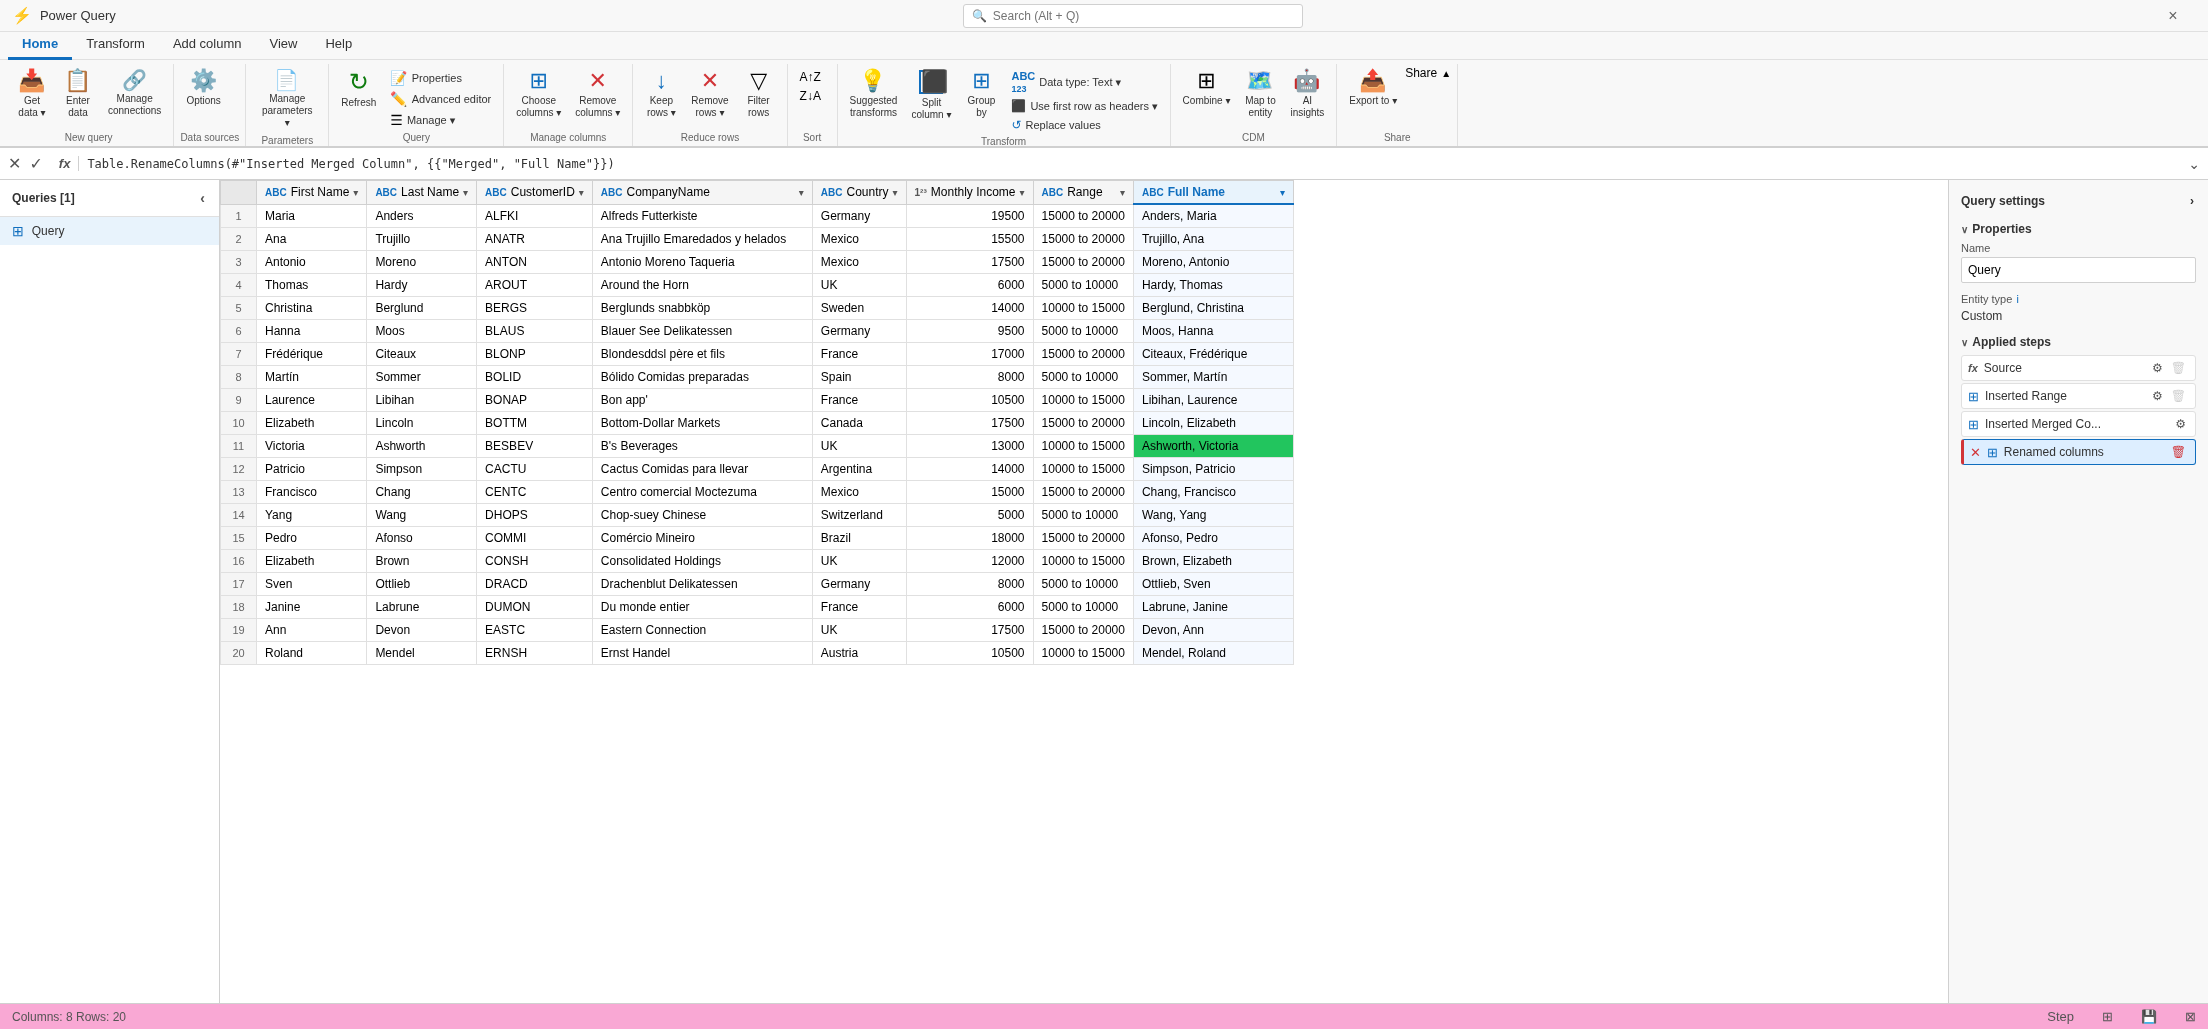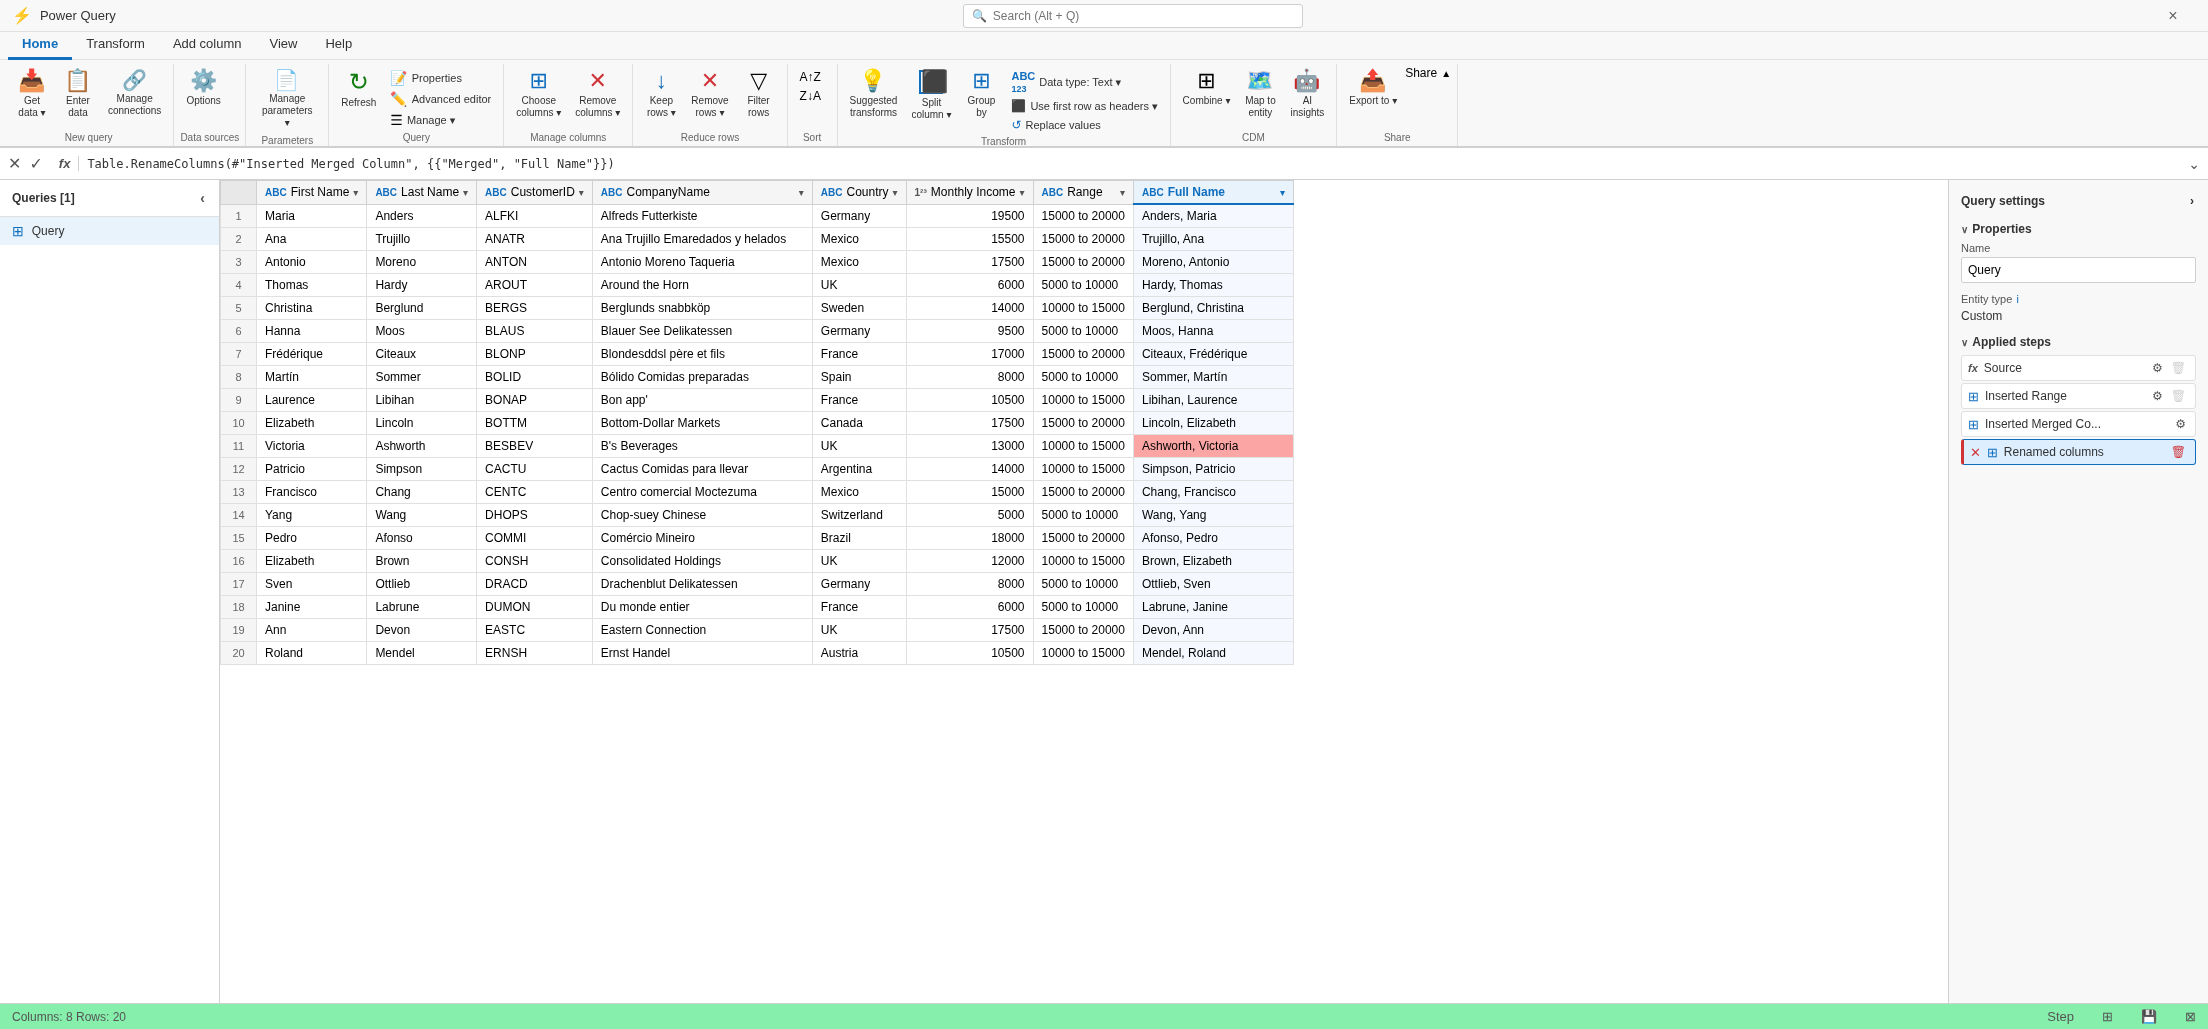--- a/index.html
+++ b/index.html
@@ -714,7 +714,7 @@
       <td>UK</td>
       <td style="text-align:right;padding-left:48px;">13000</td>
       <td>10000 to 15000</td>
-      <td style="background:#fca5a5;">Ashworth, Victoria</td>
+      <td style="background:#22c55e;">Ashworth, Victoria</td>
     </tr>
           <tr>
       <td class="row-num">12</td>

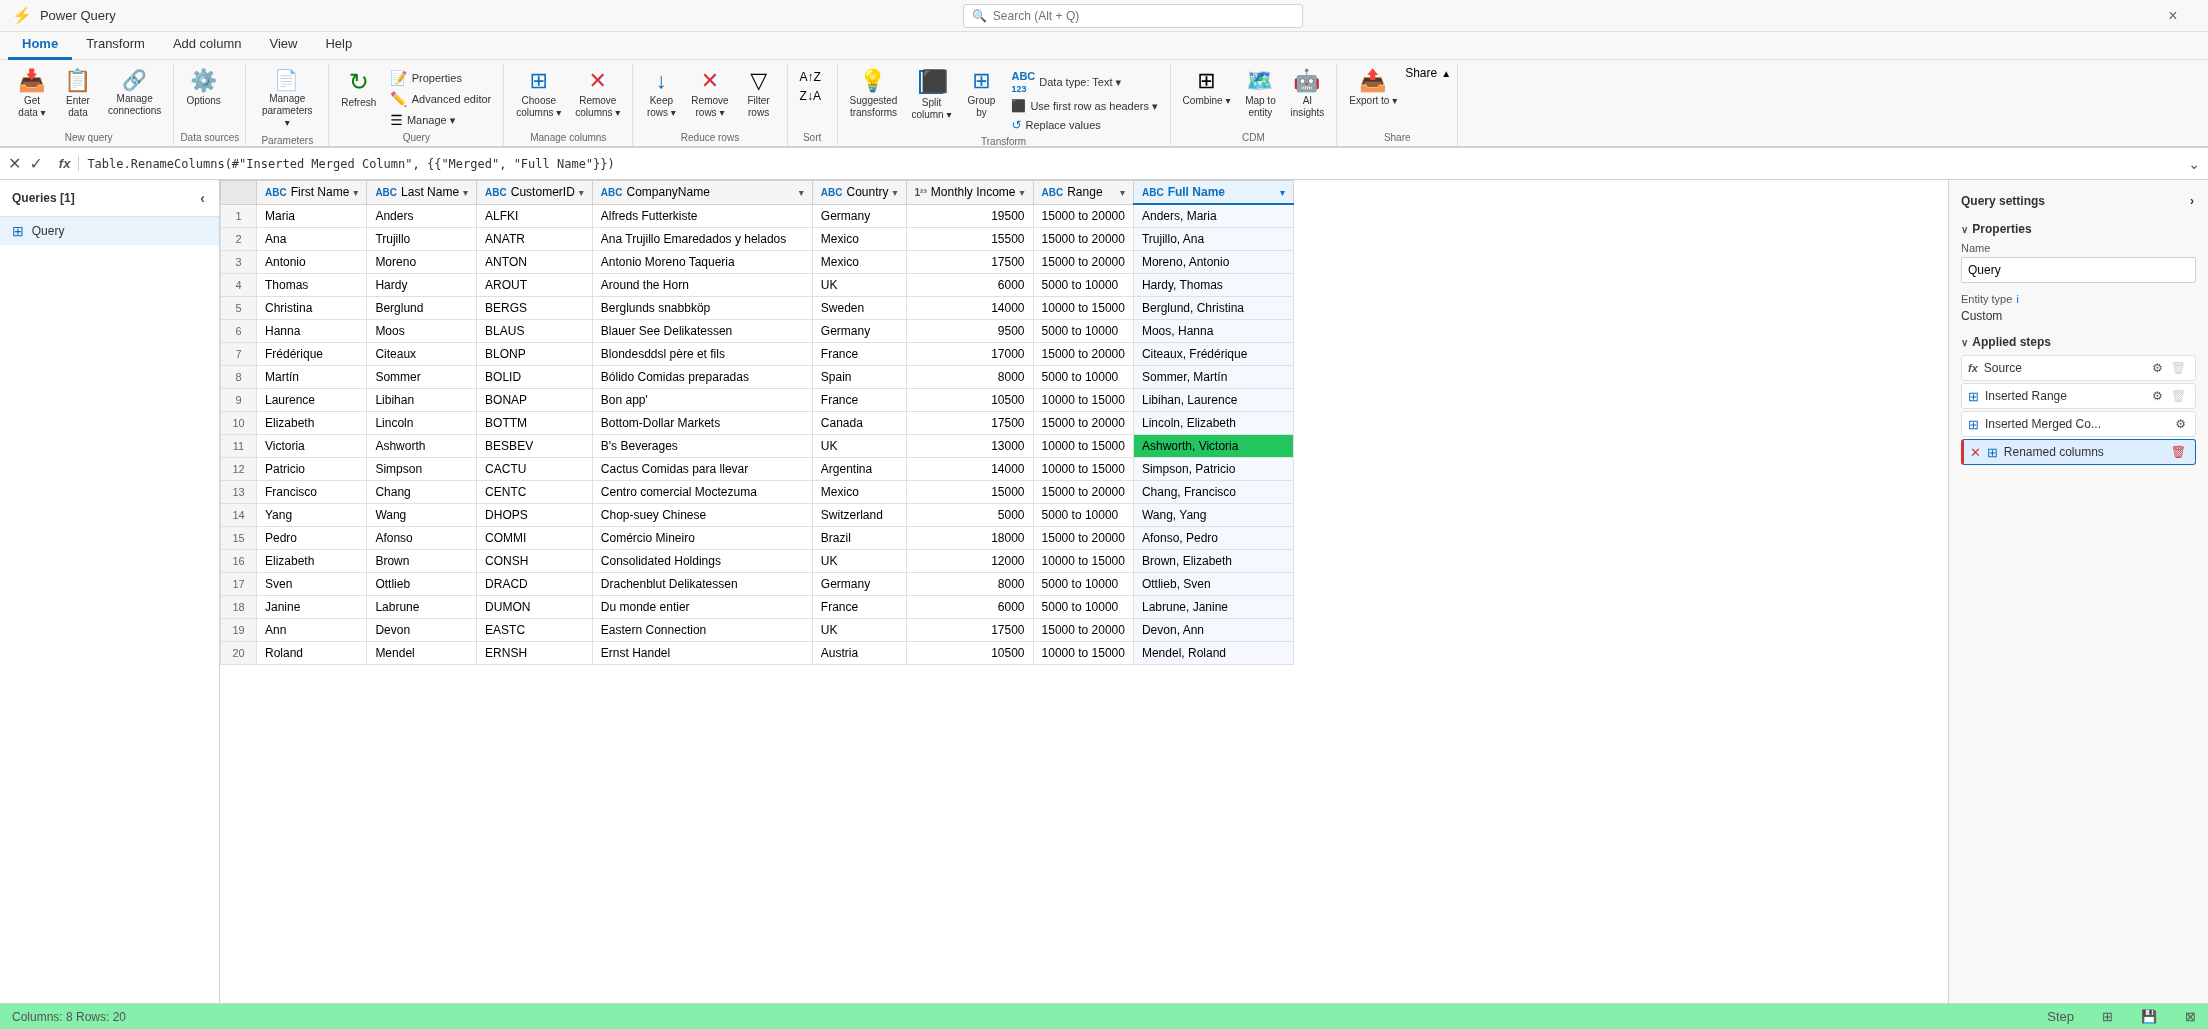--- a/index.html
+++ b/index.html
@@ -290,7 +290,7 @@
     
     .status-bar {
       height: 26px;
-      background: #86efac;
+      background: #f9a8d4;
       border-top: 1px solid #d0d0d0;
       display: flex;
       align-items: center;

